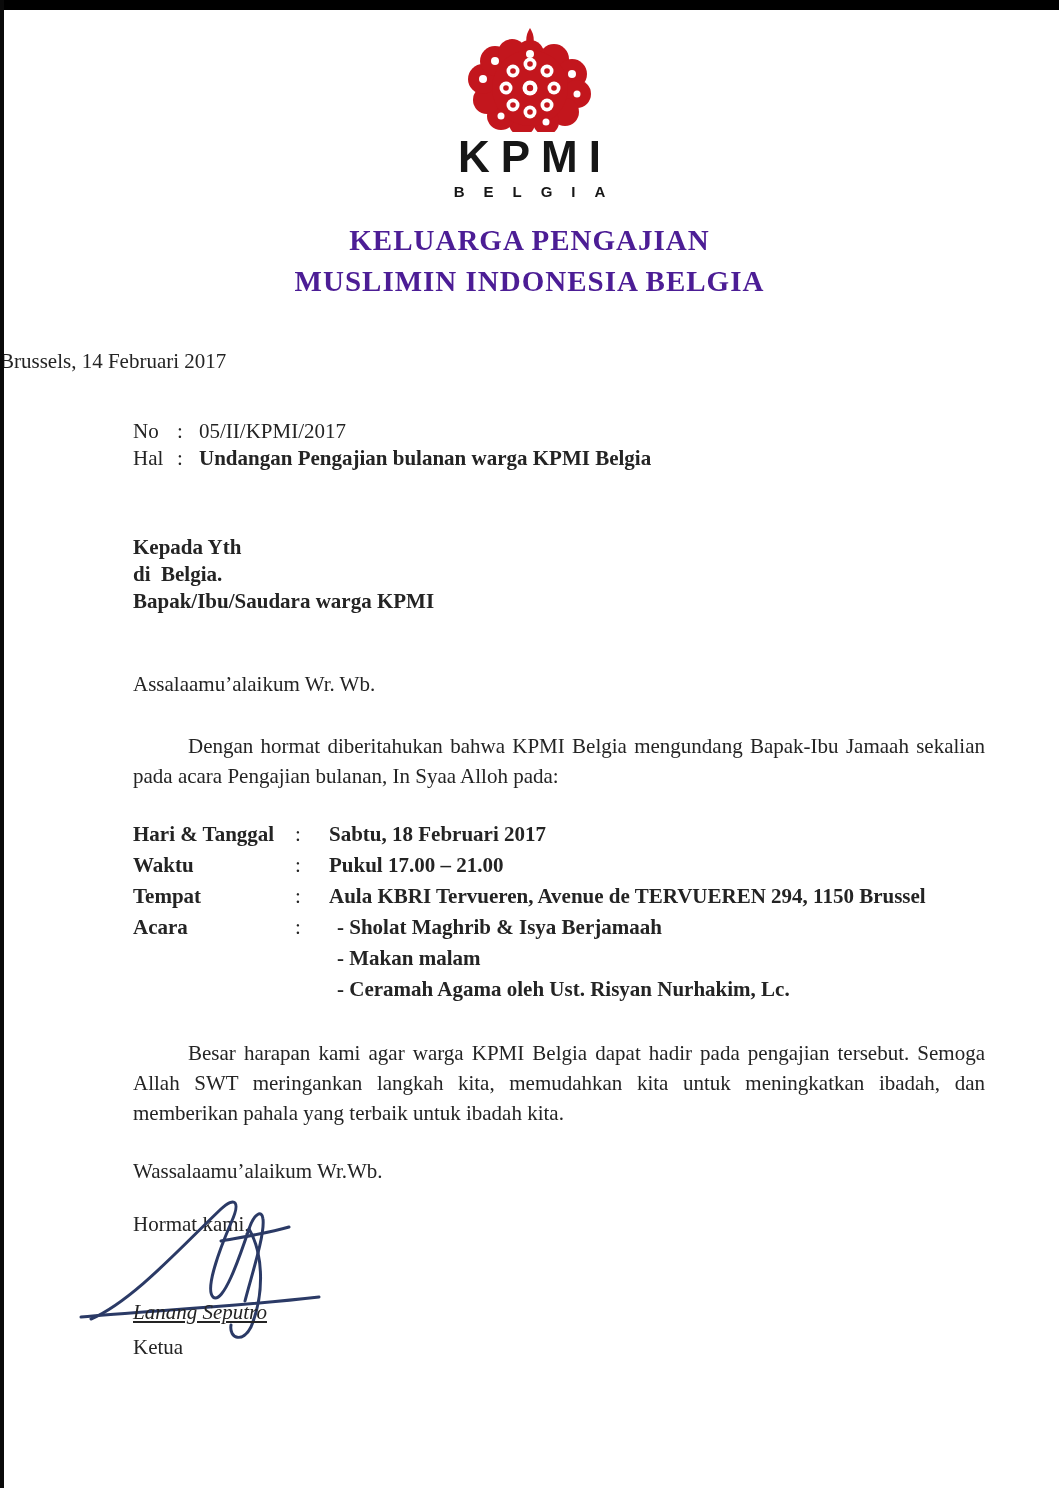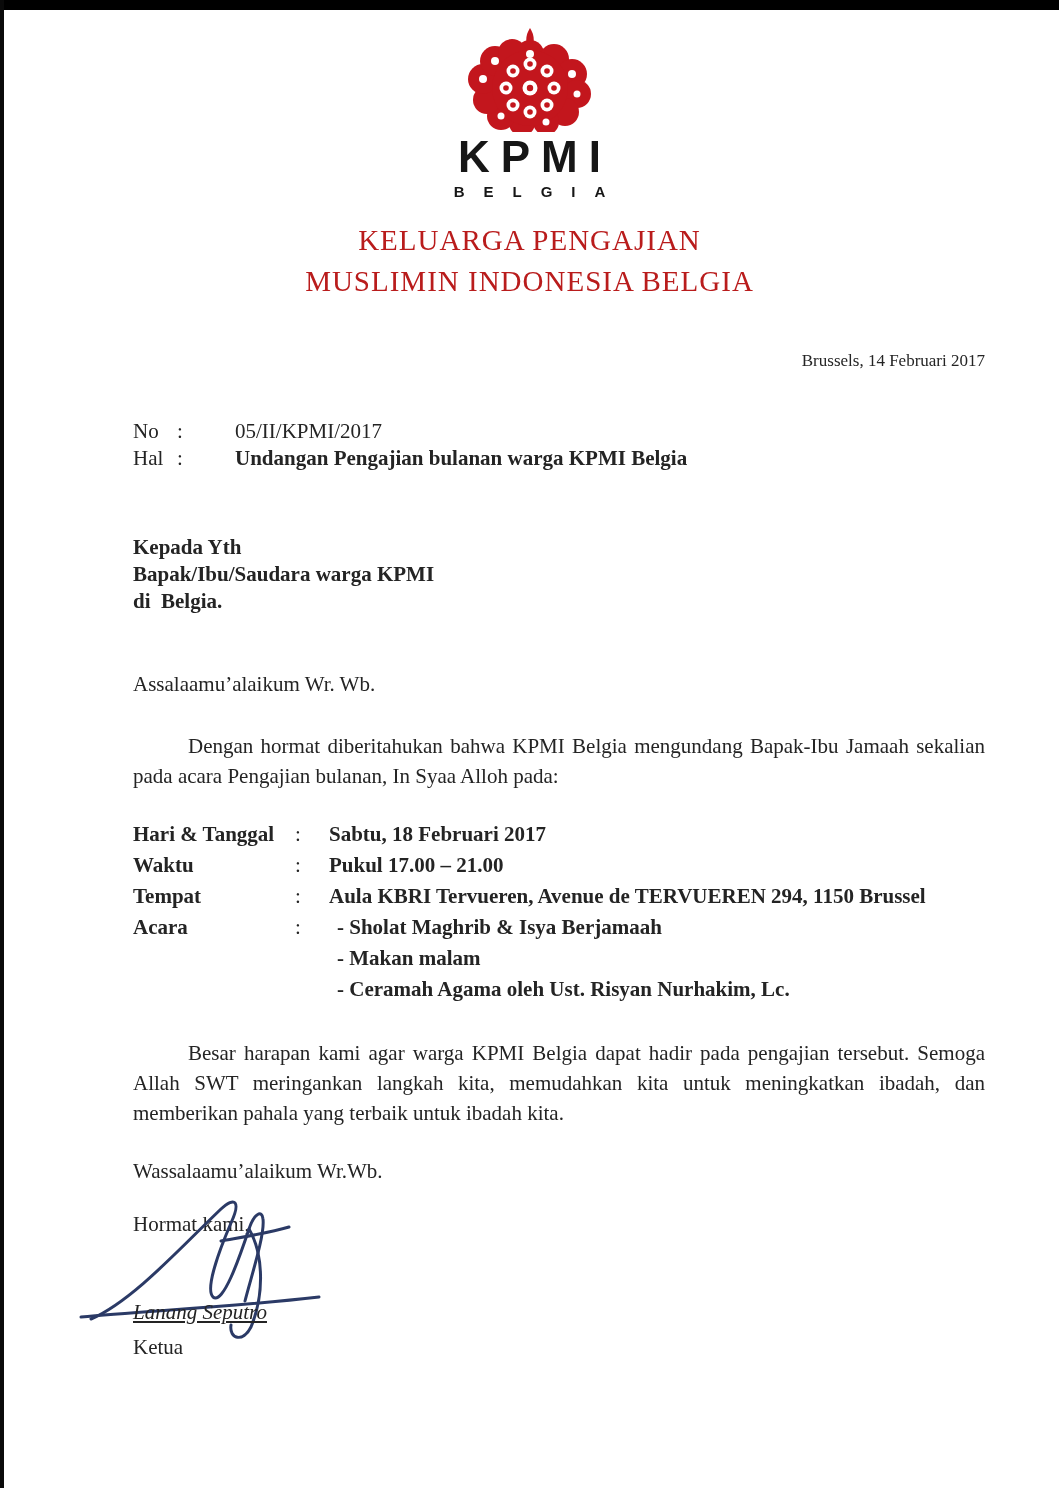--- a/index.html
+++ b/index.html
@@ -32,9 +32,9 @@
     margin-top:2px;
   }
   .org-title{
-    margin:18px 0 0 0;font-weight:400;
+    margin:18px 0 0 0;font-weight:700;
     font-size:29px;line-height:41px;letter-spacing:1px;
-    text-align:center;color:#b91c1c;
+    text-align:center;color:#4c1d95;
   }
   .date-line{
     margin-top:46px;

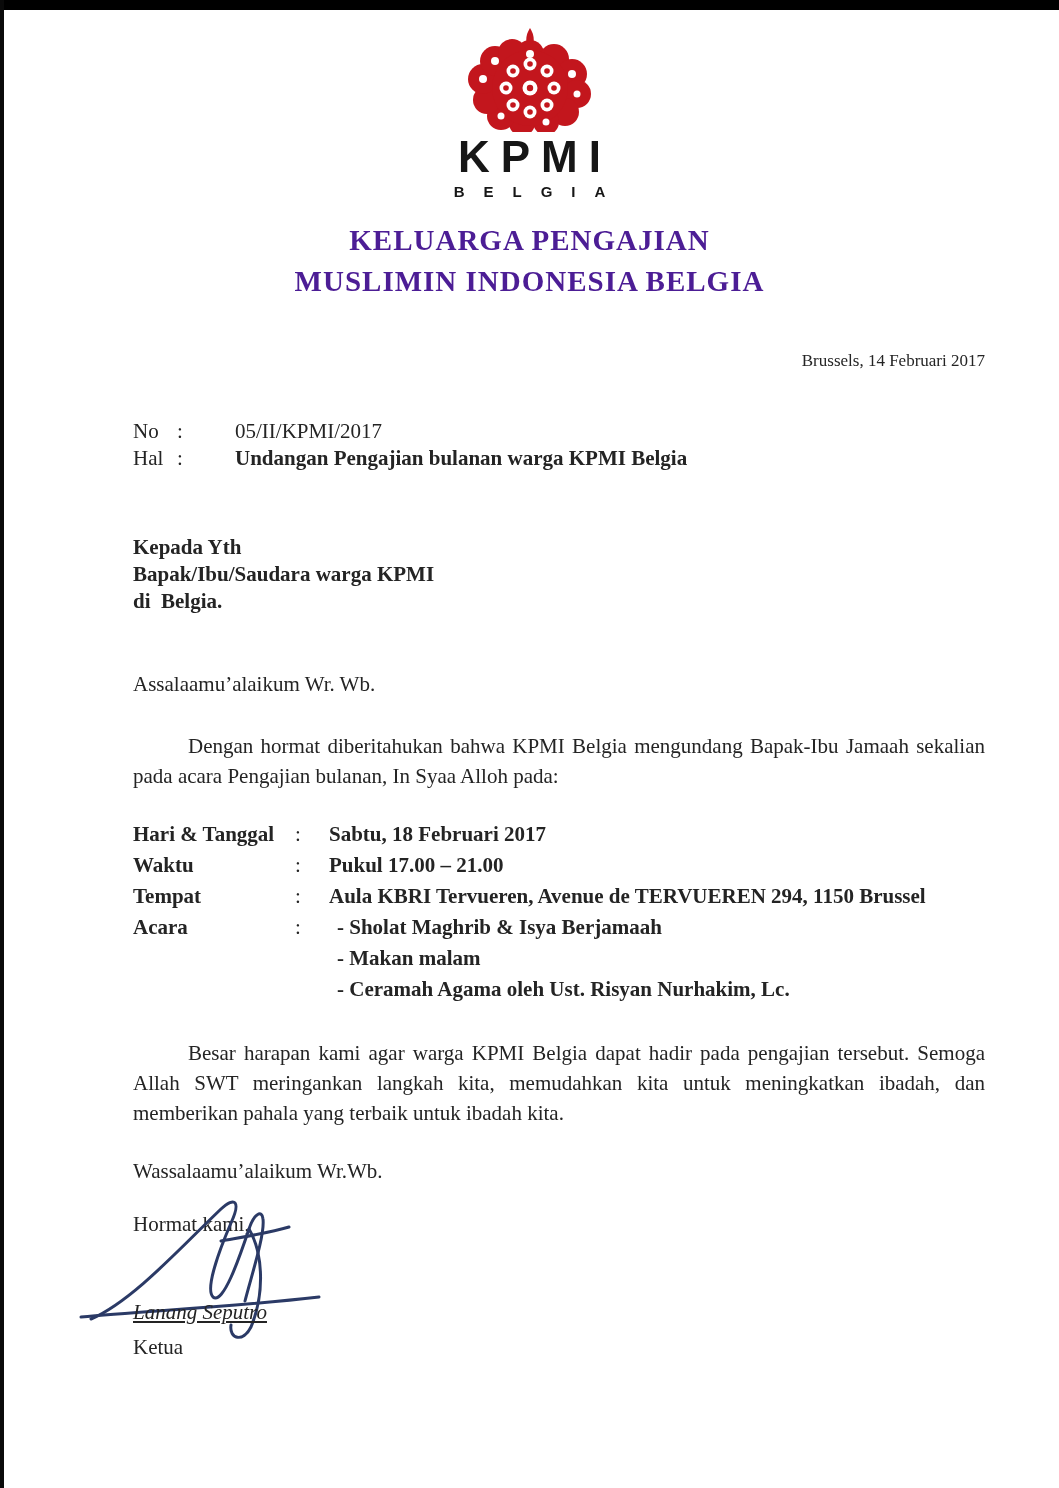--- a/index.html
+++ b/index.html
@@ -38,9 +38,8 @@
   }
   .date-line{
     margin-top:46px;
-    text-align:right;
     padding-right:74px;
-    font-size:17px;line-height:26px;
+    font-size:21px;line-height:26px;
   }
   .content{padding-left:133px;padding-right:74px;font-size:21px;}
 

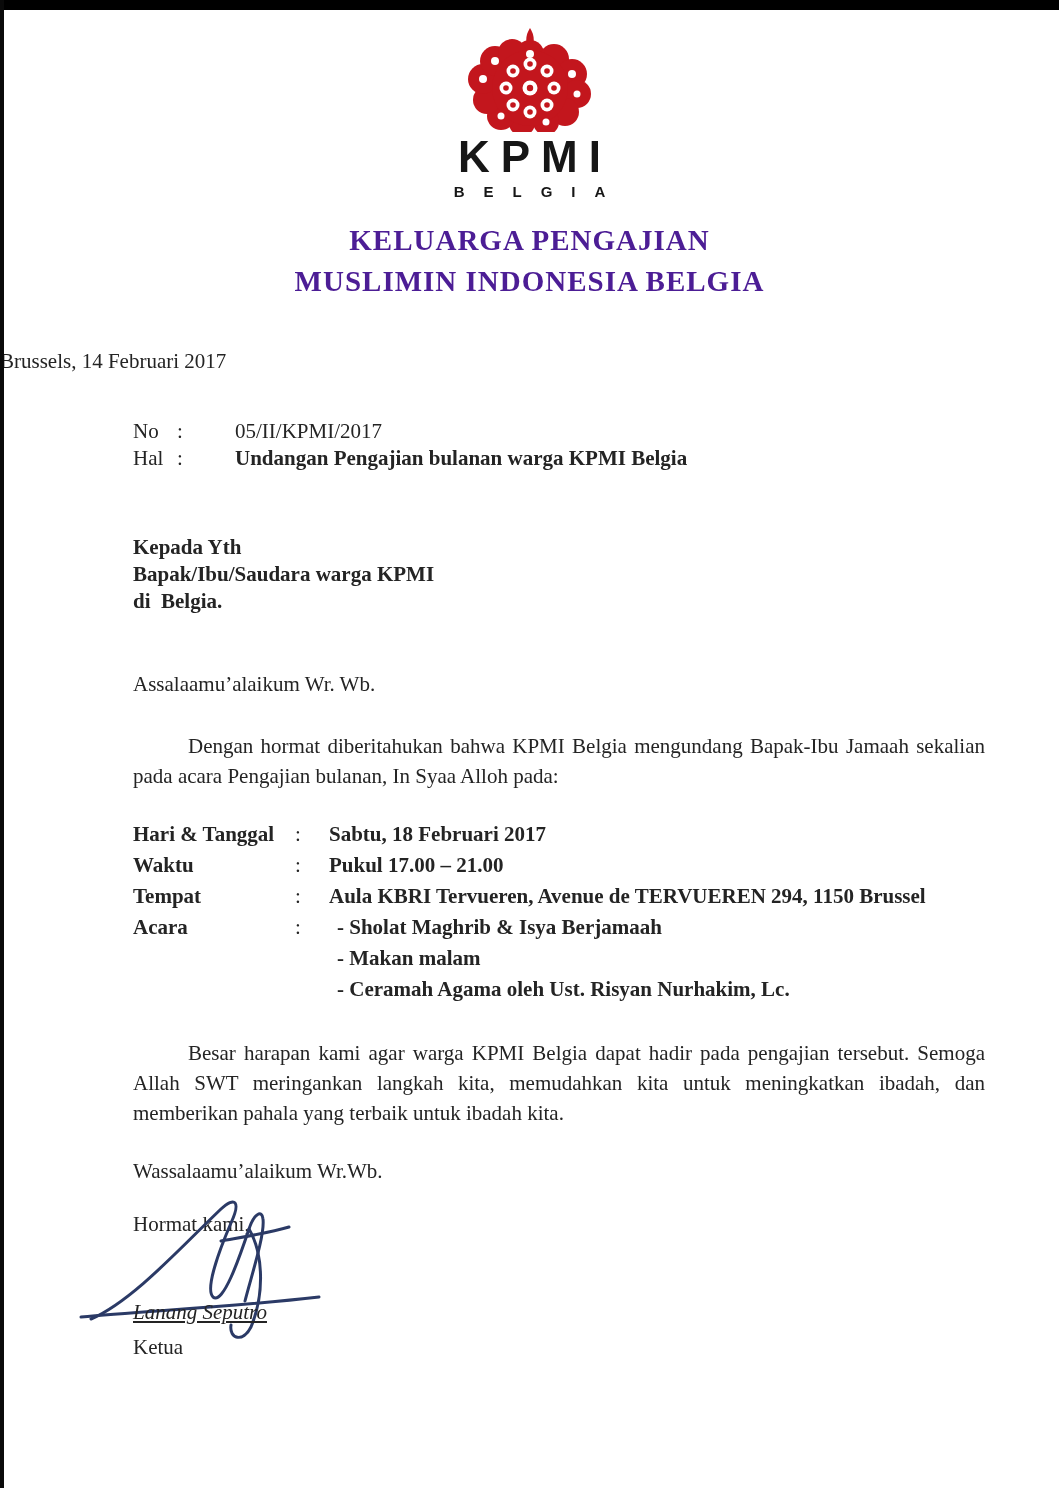--- a/index.html
+++ b/index.html
@@ -45,7 +45,7 @@
 
   .meta{margin-top:44px;line-height:27px;}
   .meta-row{display:grid;grid-template-columns:44px 16px 1fr;}
-  .meta-row .v{padding-left:6px;margin-left:36px;}
+  .meta-row .v{padding-left:6px;}
   .bold{font-weight:700;}
 
   .recipient{margin-top:62px;line-height:27px;font-weight:700;}

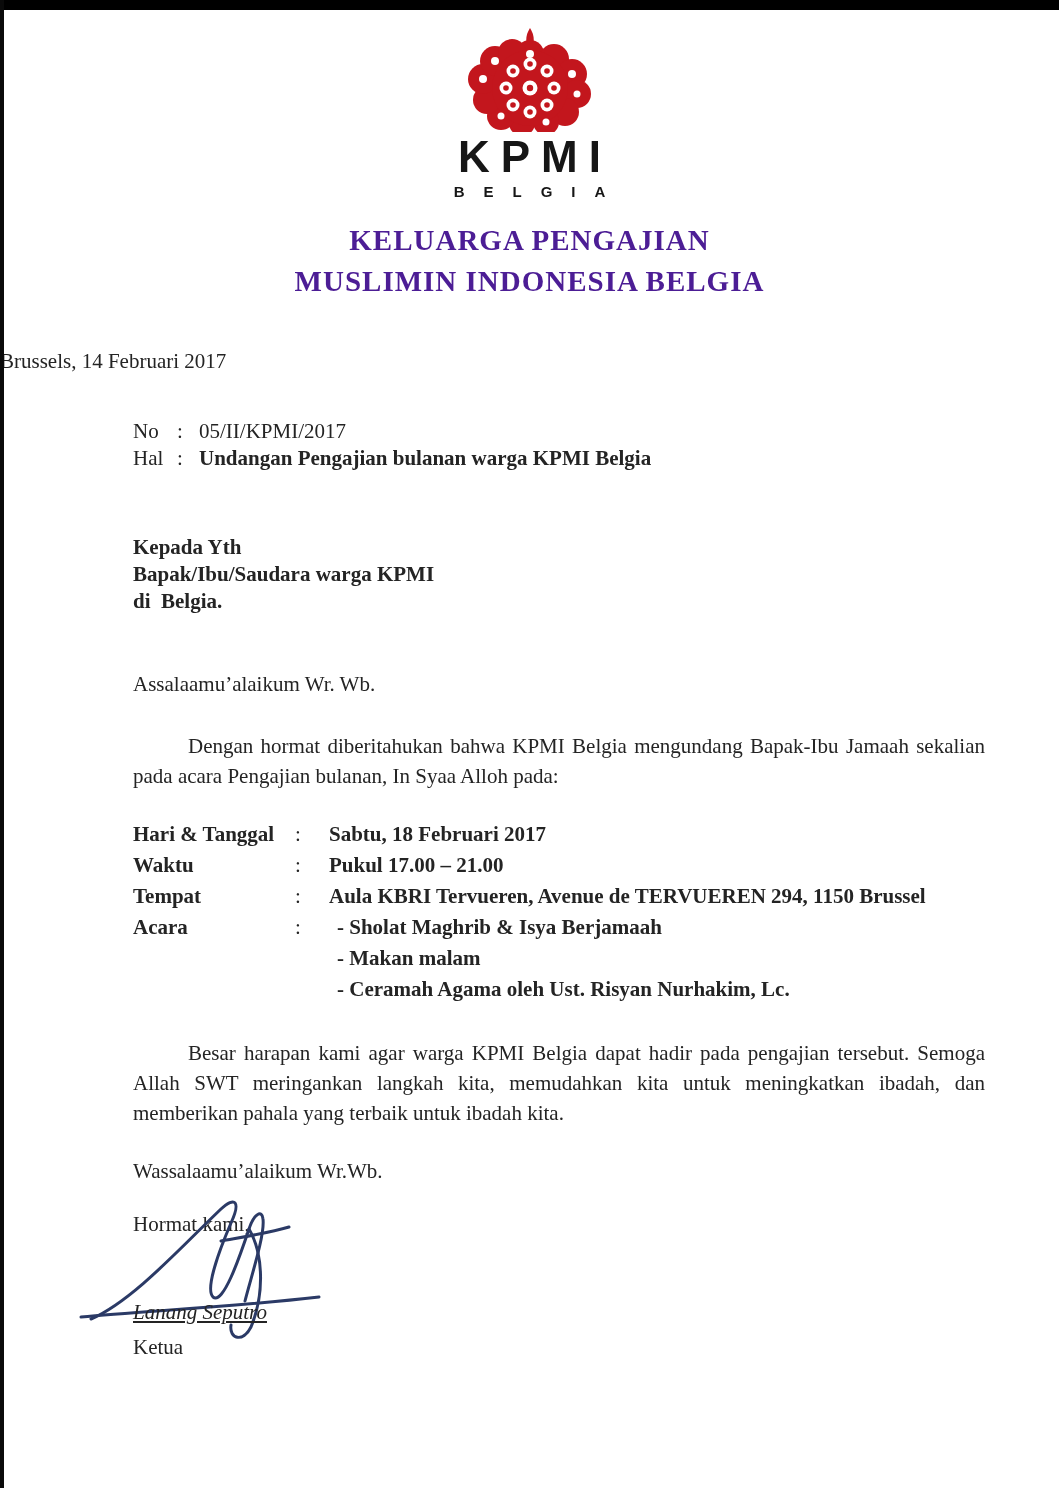--- a/index.html
+++ b/index.html
@@ -161,8 +161,8 @@
 
     <div class="recipient">
       <div>Kepada Yth</div>
+      <div>di&nbsp; Belgia.</div>
       <div>Bapak/Ibu/Saudara warga KPMI</div>
-      <div>di&nbsp; Belgia.</div>
     </div>
 
     <div class="salutation">Assalaamu’alaikum Wr. Wb.</div>

